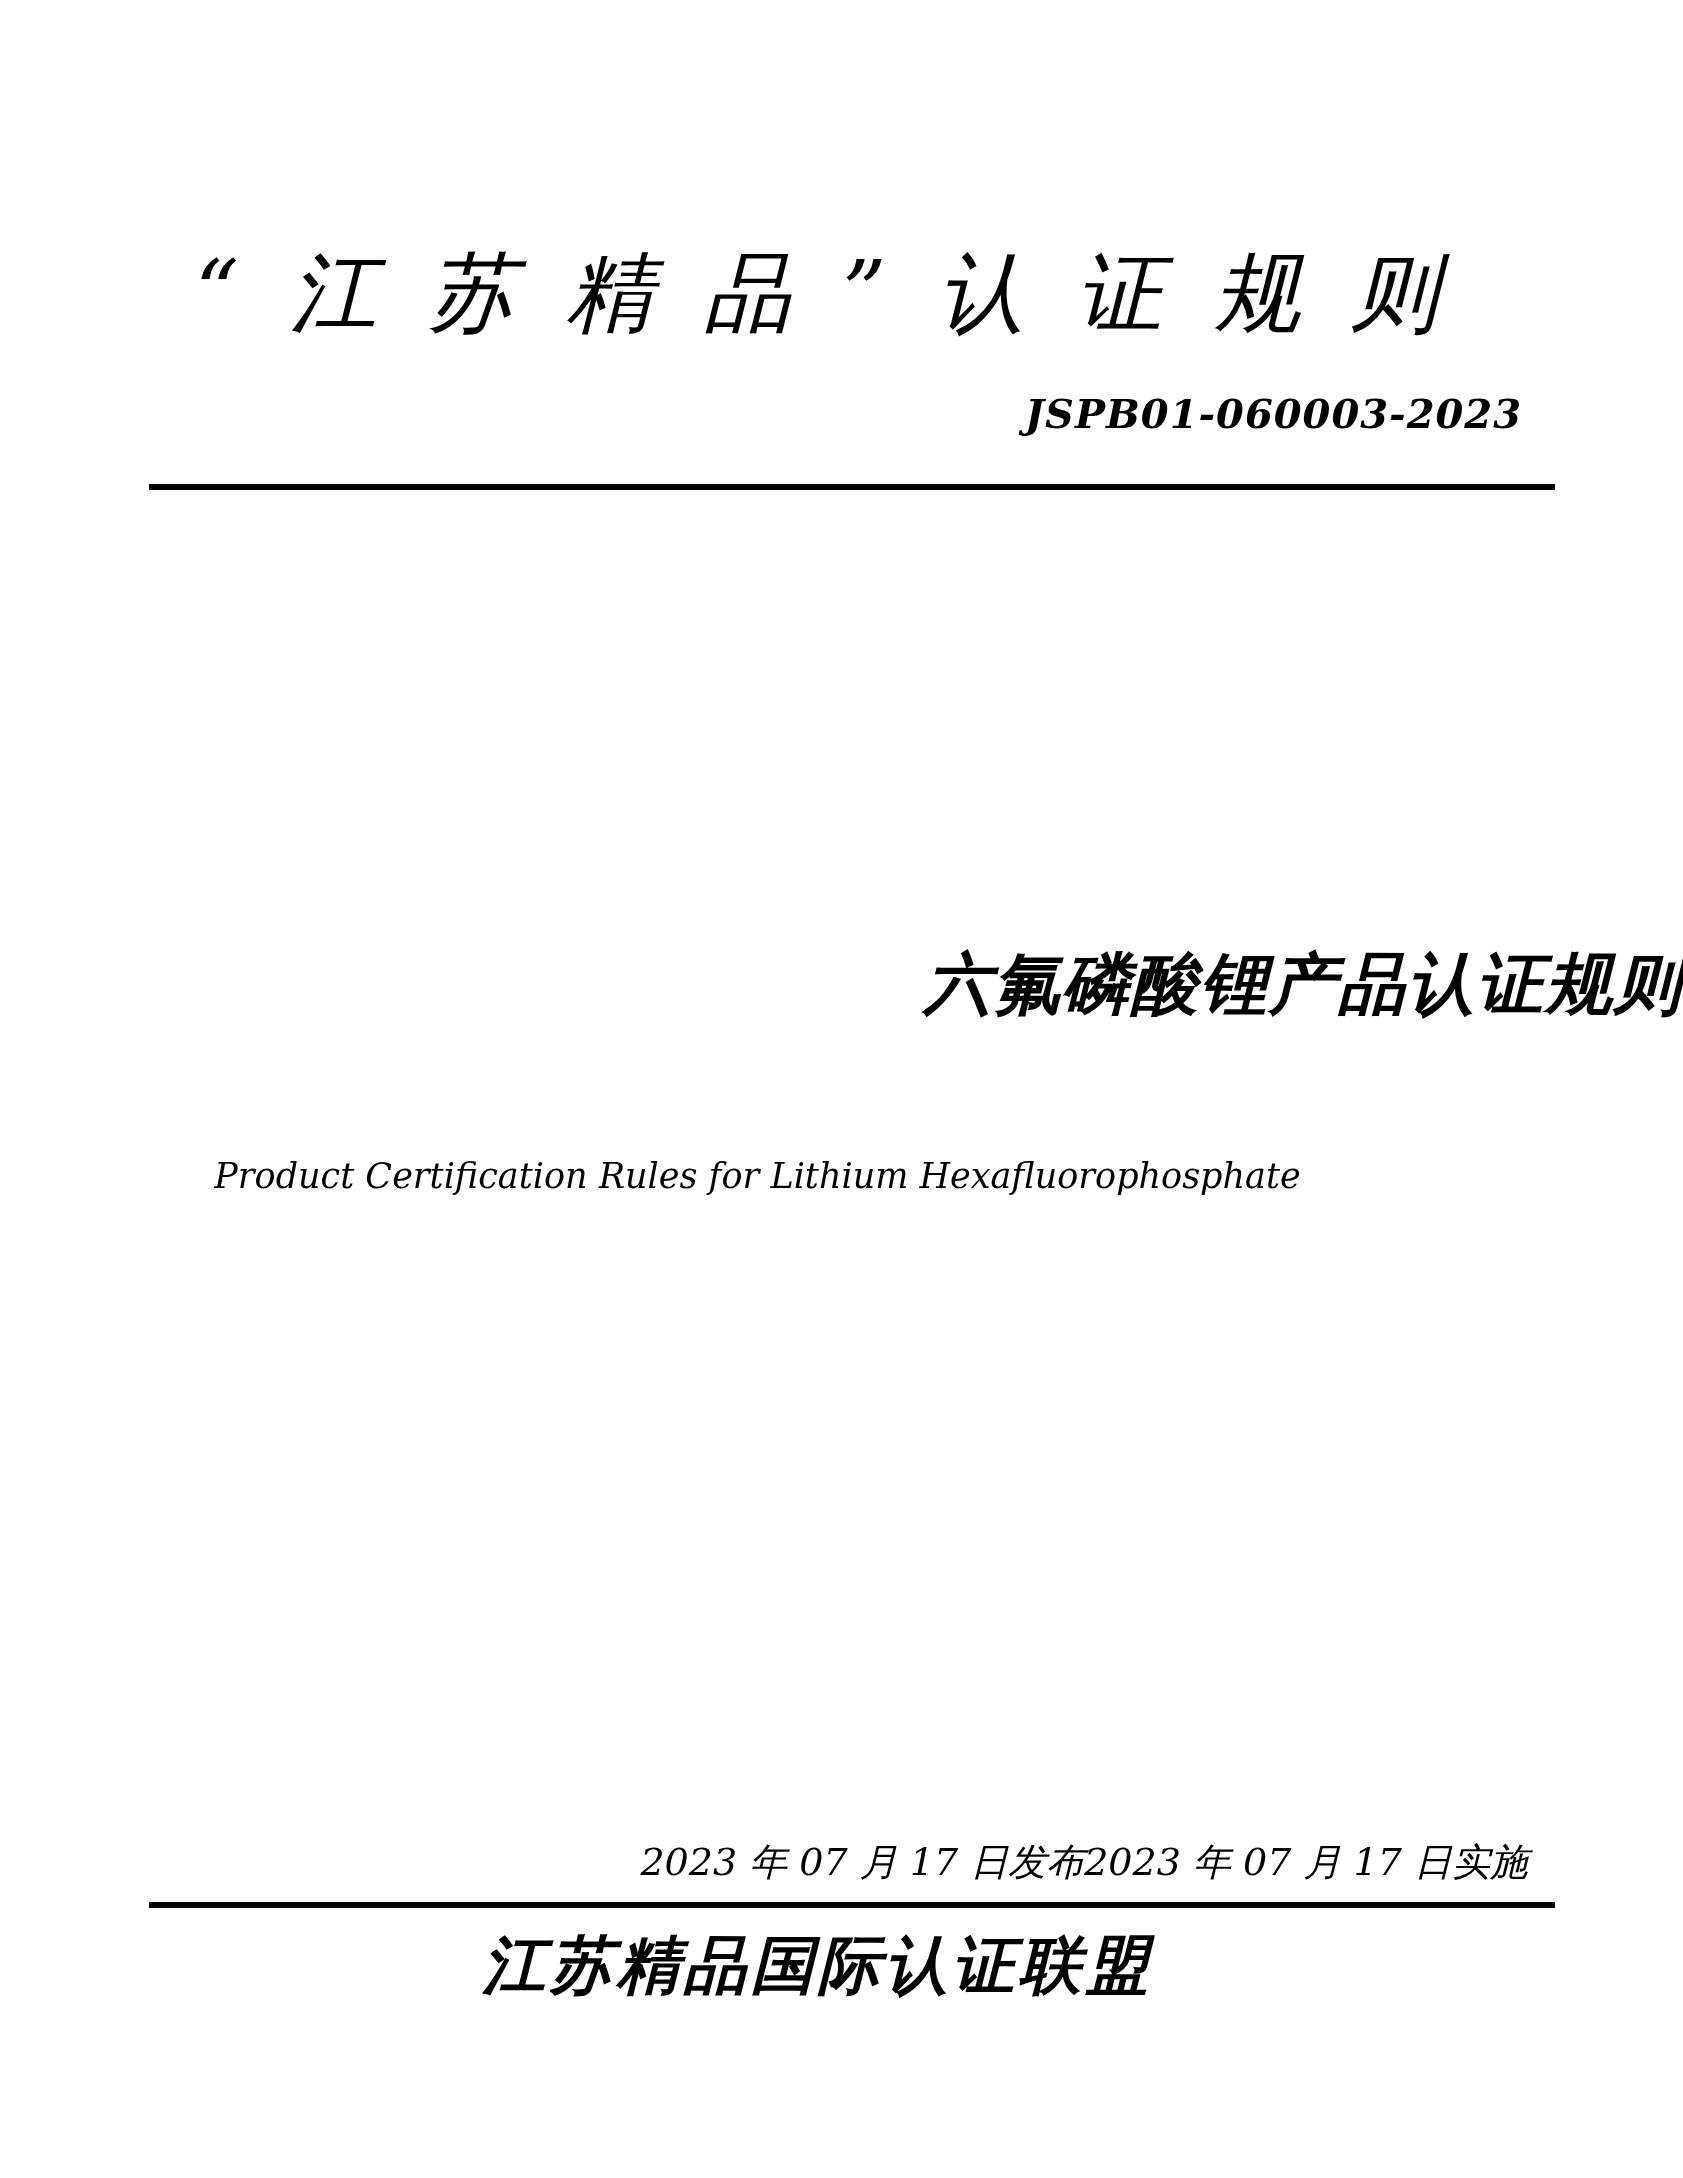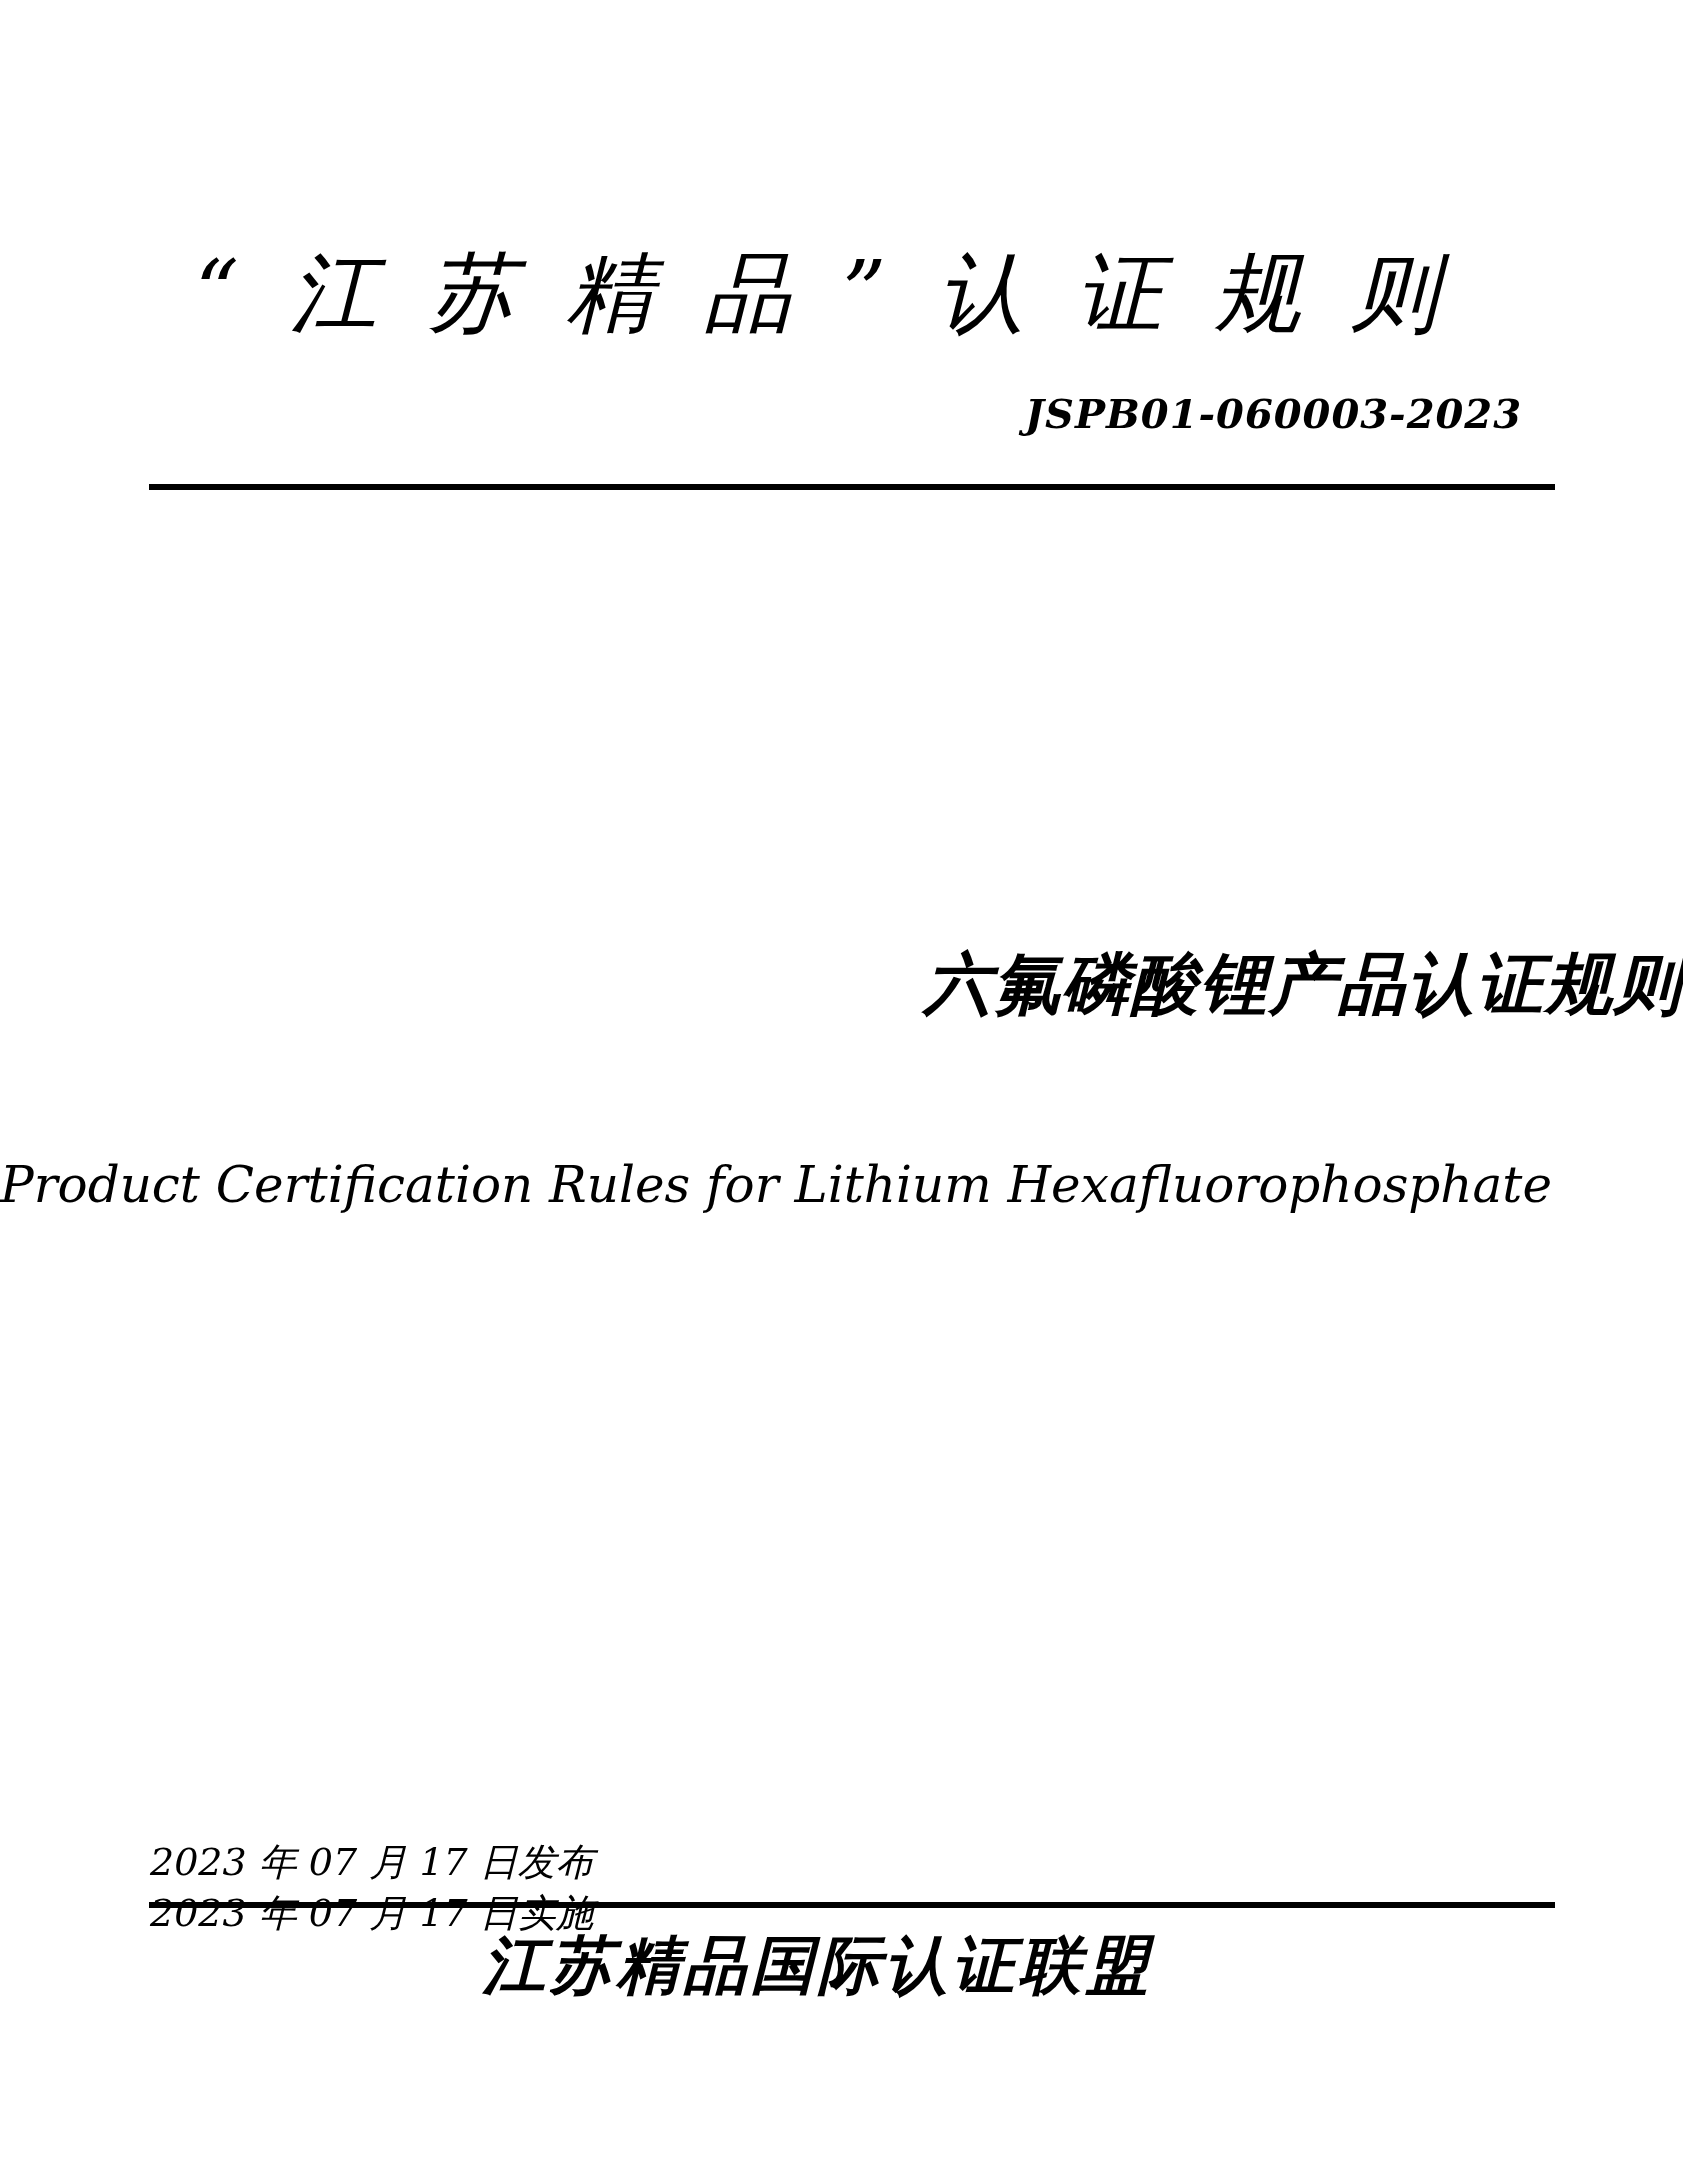--- a/index.html
+++ b/index.html
@@ -64,7 +64,7 @@
     left: 0;
     width: 1515px;
     text-align: center;
-    font-size: 50px;
+    font-size: 35px;
     font-weight: normal;
     white-space: nowrap;
   }

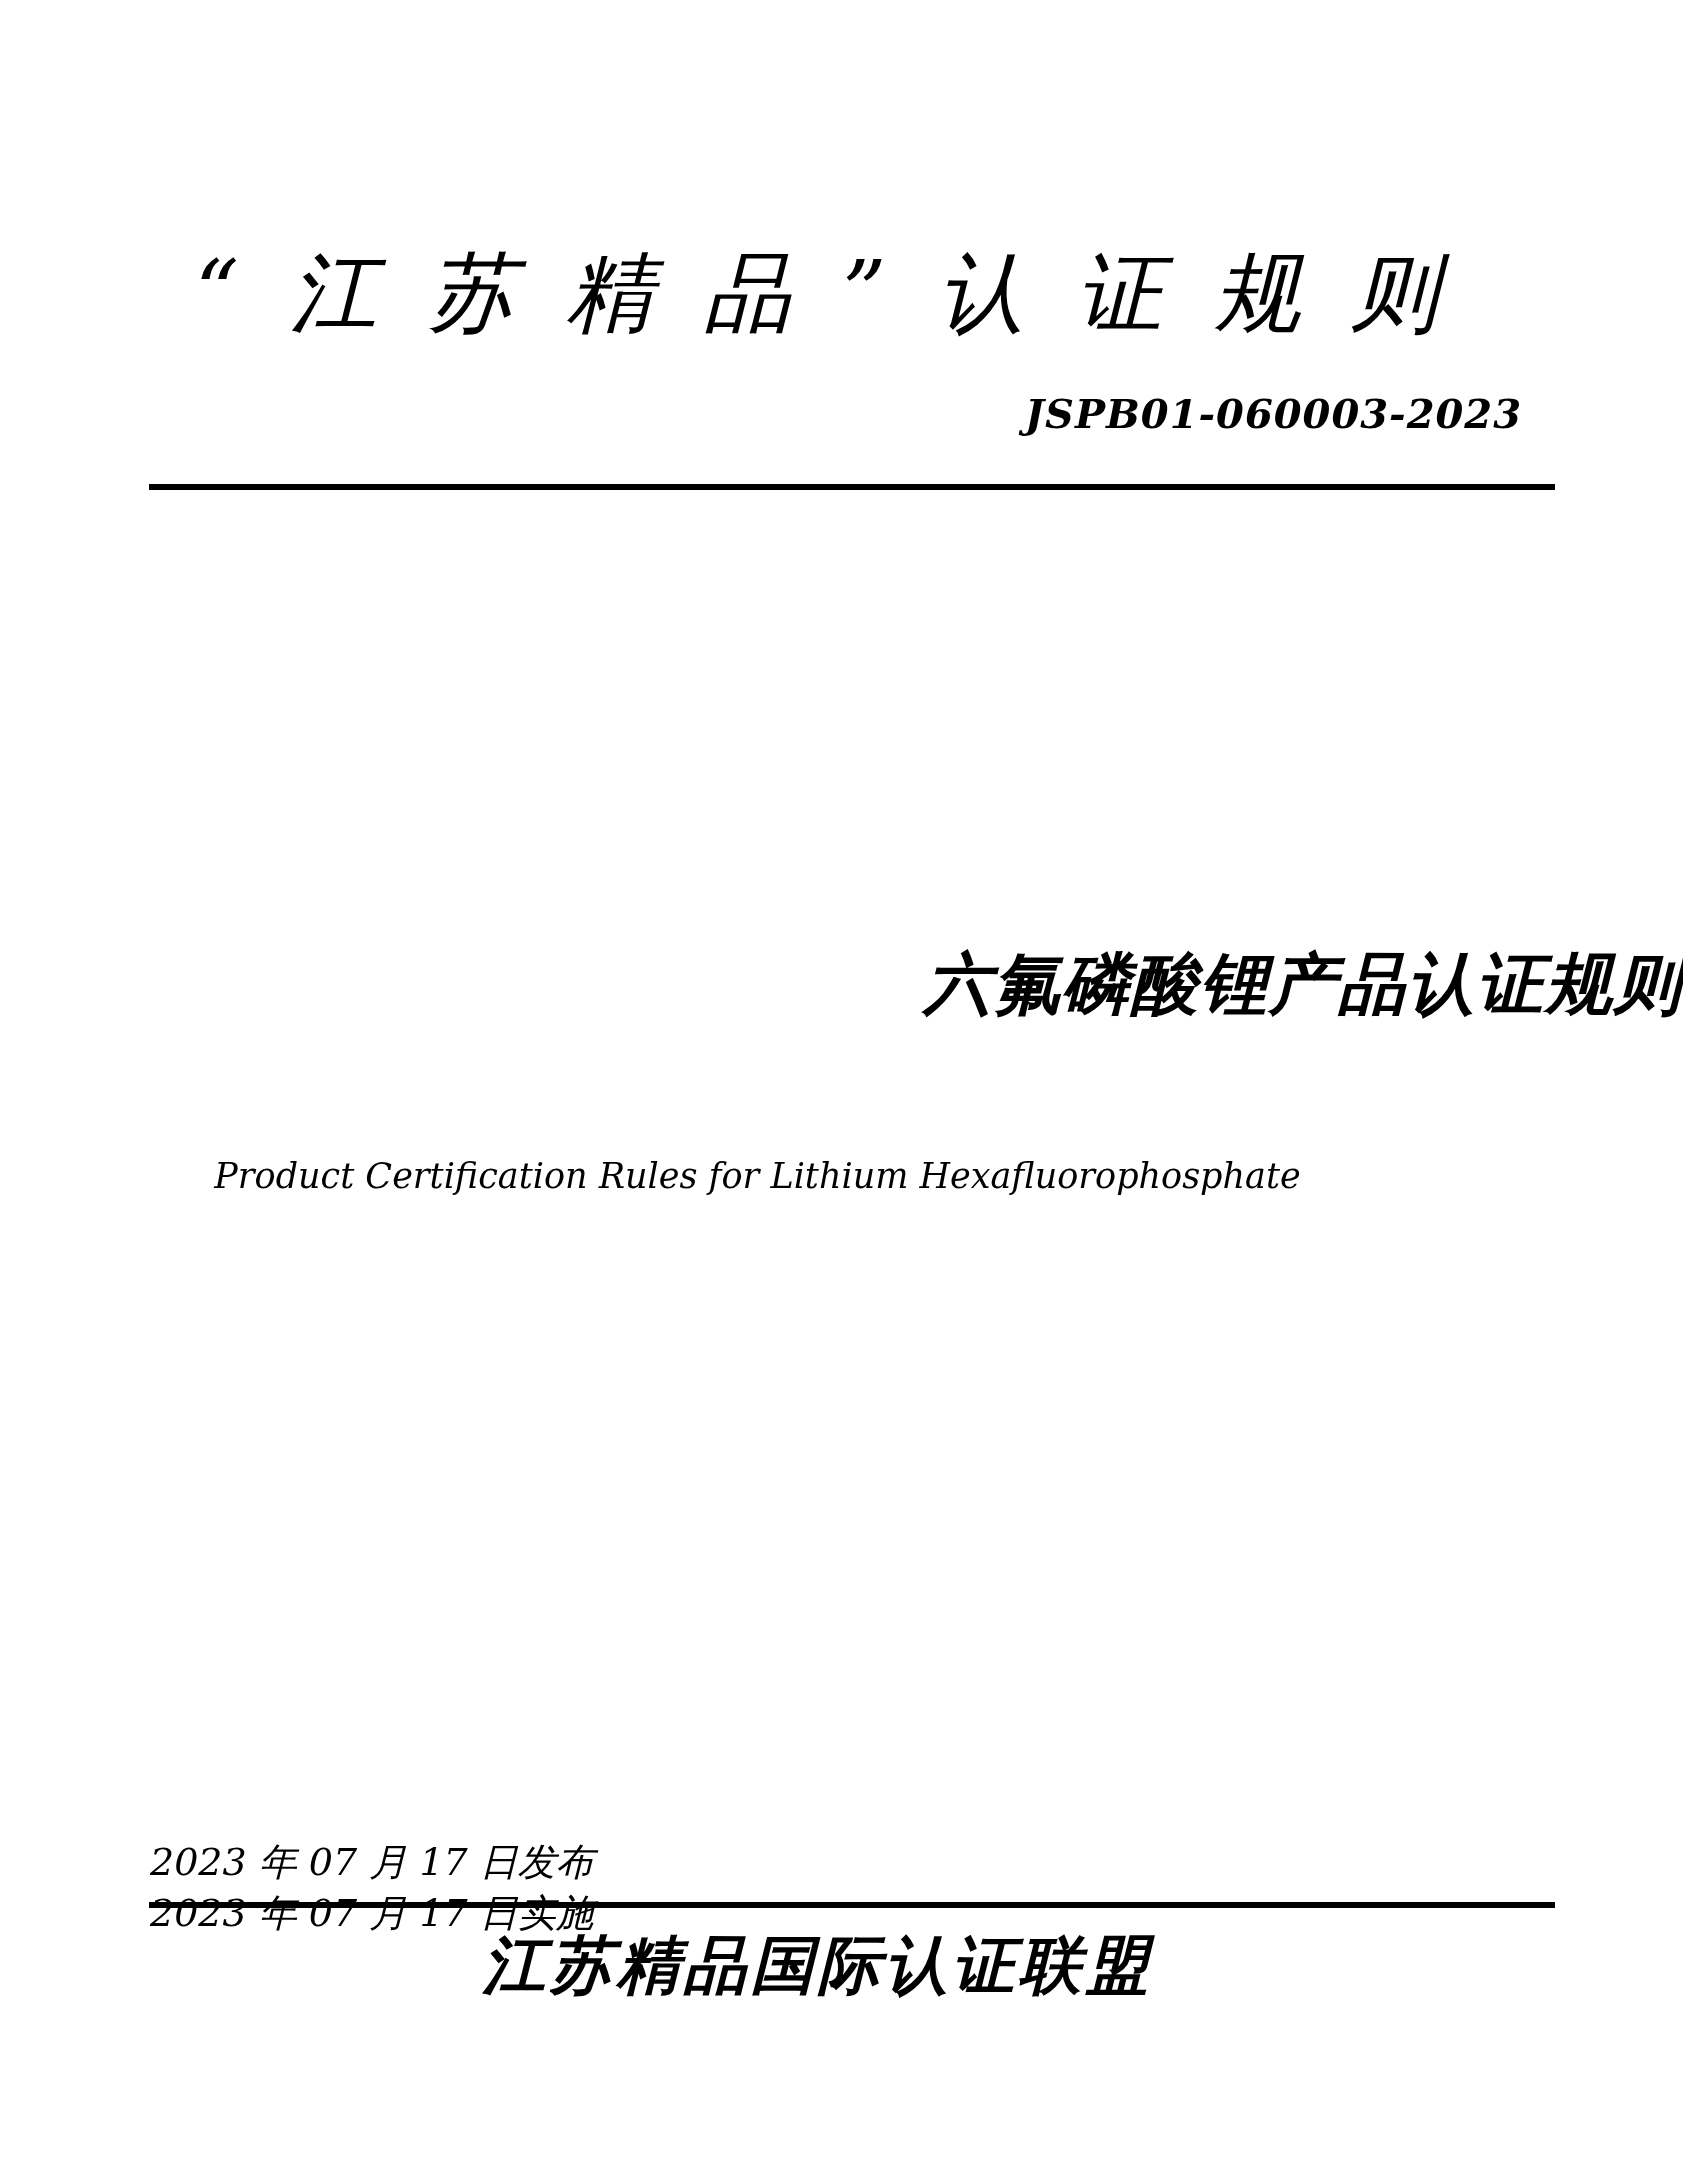--- a/index.html
+++ b/index.html
@@ -71,13 +71,12 @@
   .dates-row {
     position: absolute;
     top: 1837px;
-    left: 150px;
+    left: 142px;
     width: 1386px;
     display: flex;
     justify-content: flex-end;
     font-size: 38px;
     white-space: nowrap;
-    flex-direction: column;
   }
   .org-name {
     position: absolute;

